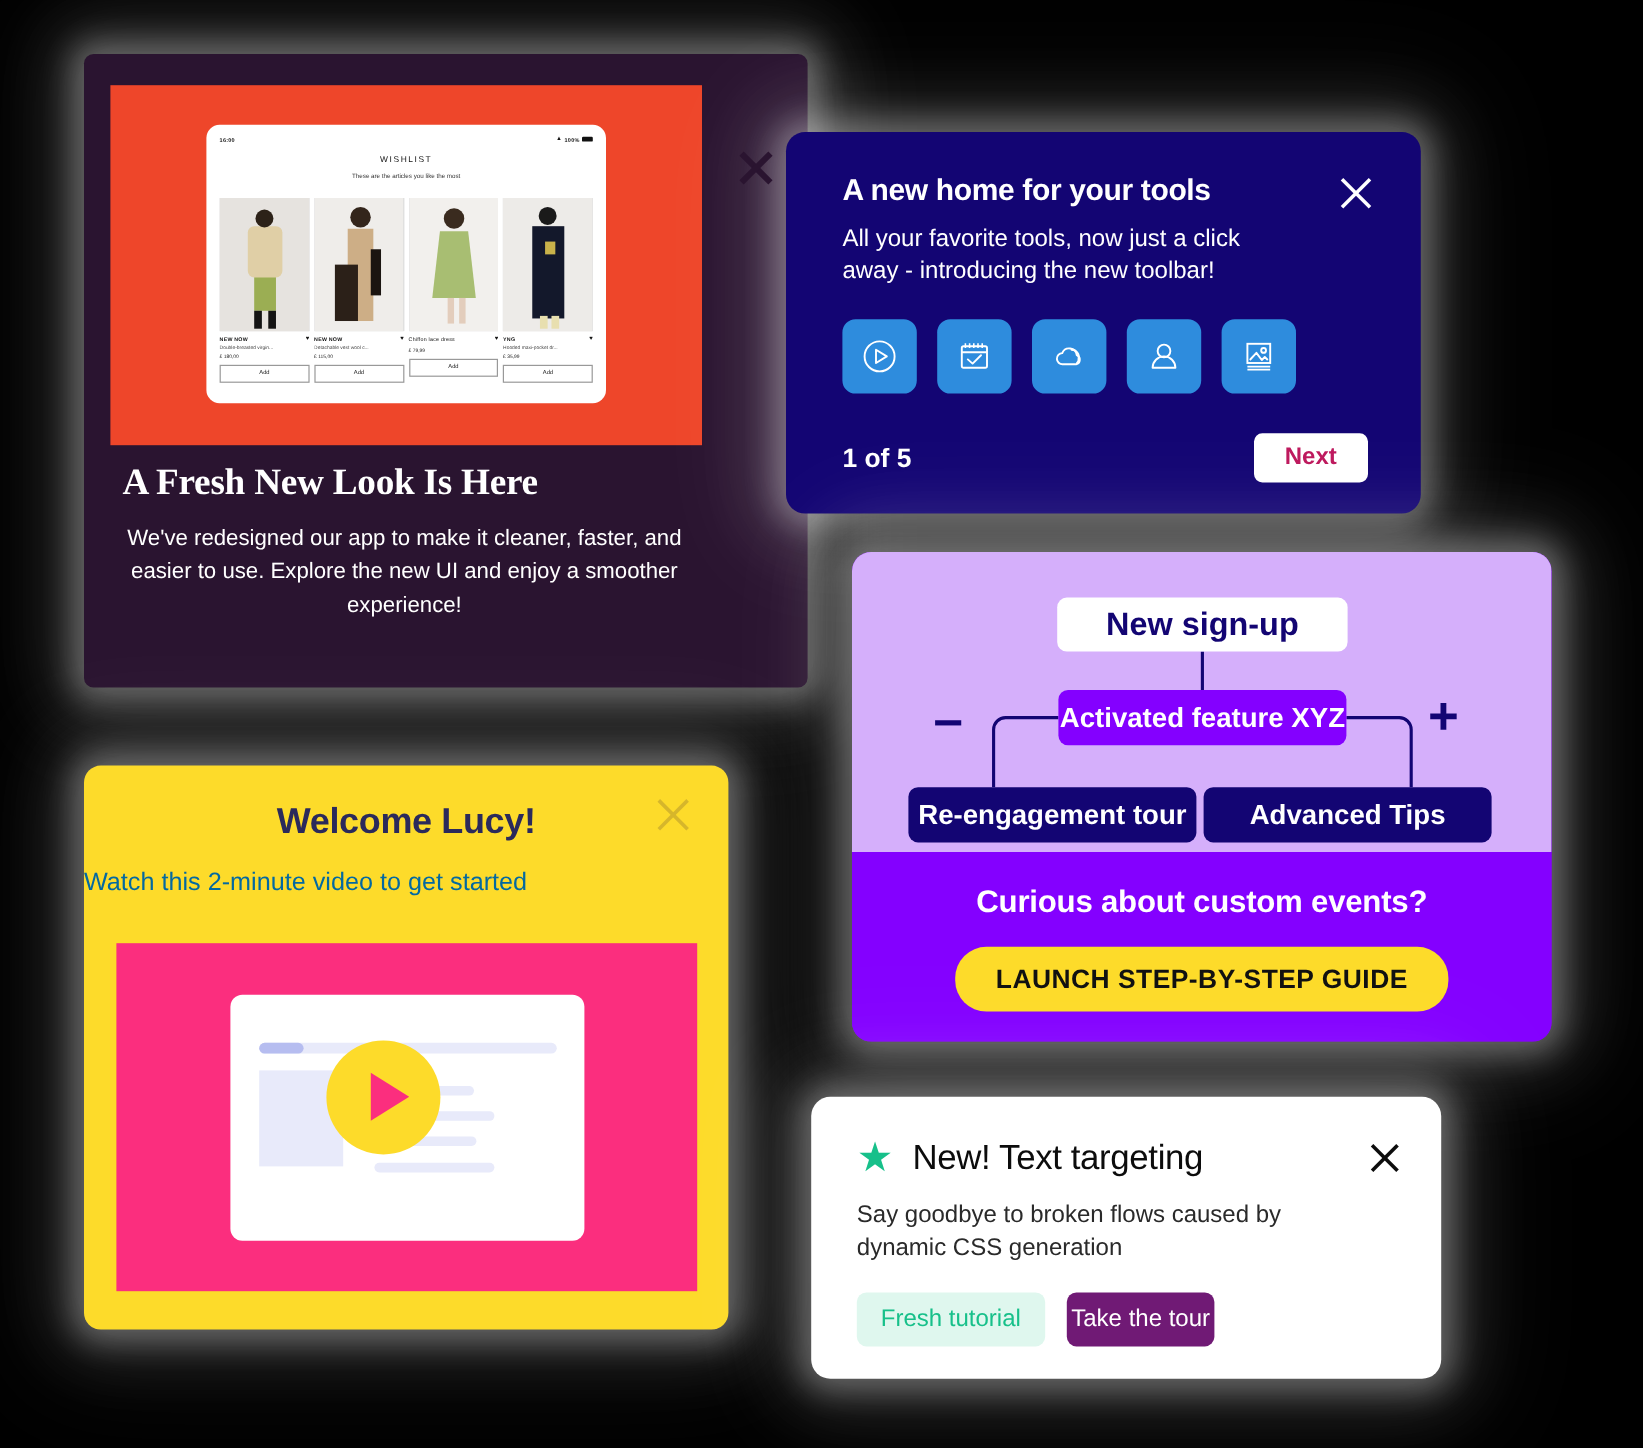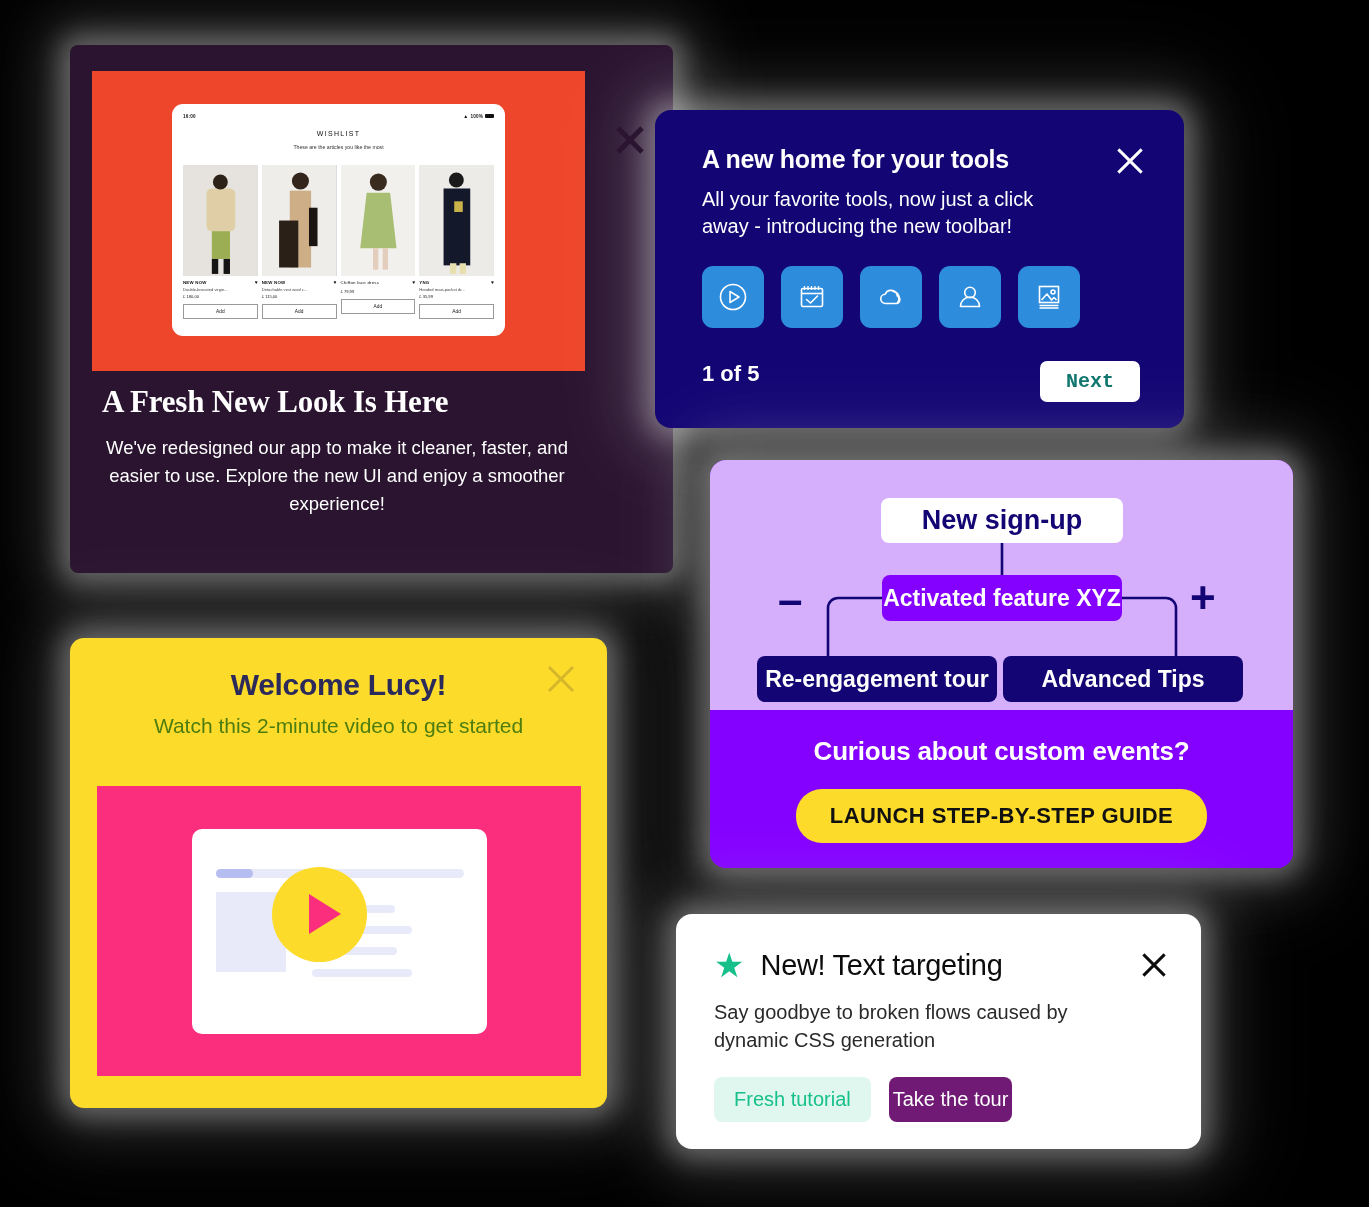--- a/index.html
+++ b/index.html
@@ -220,6 +220,7 @@
     left: 47px; right: 44px;
     bottom: 26px;
     display: flex;
+    align-items: center;
     justify-content: space-between;
   }
   .tool-count {

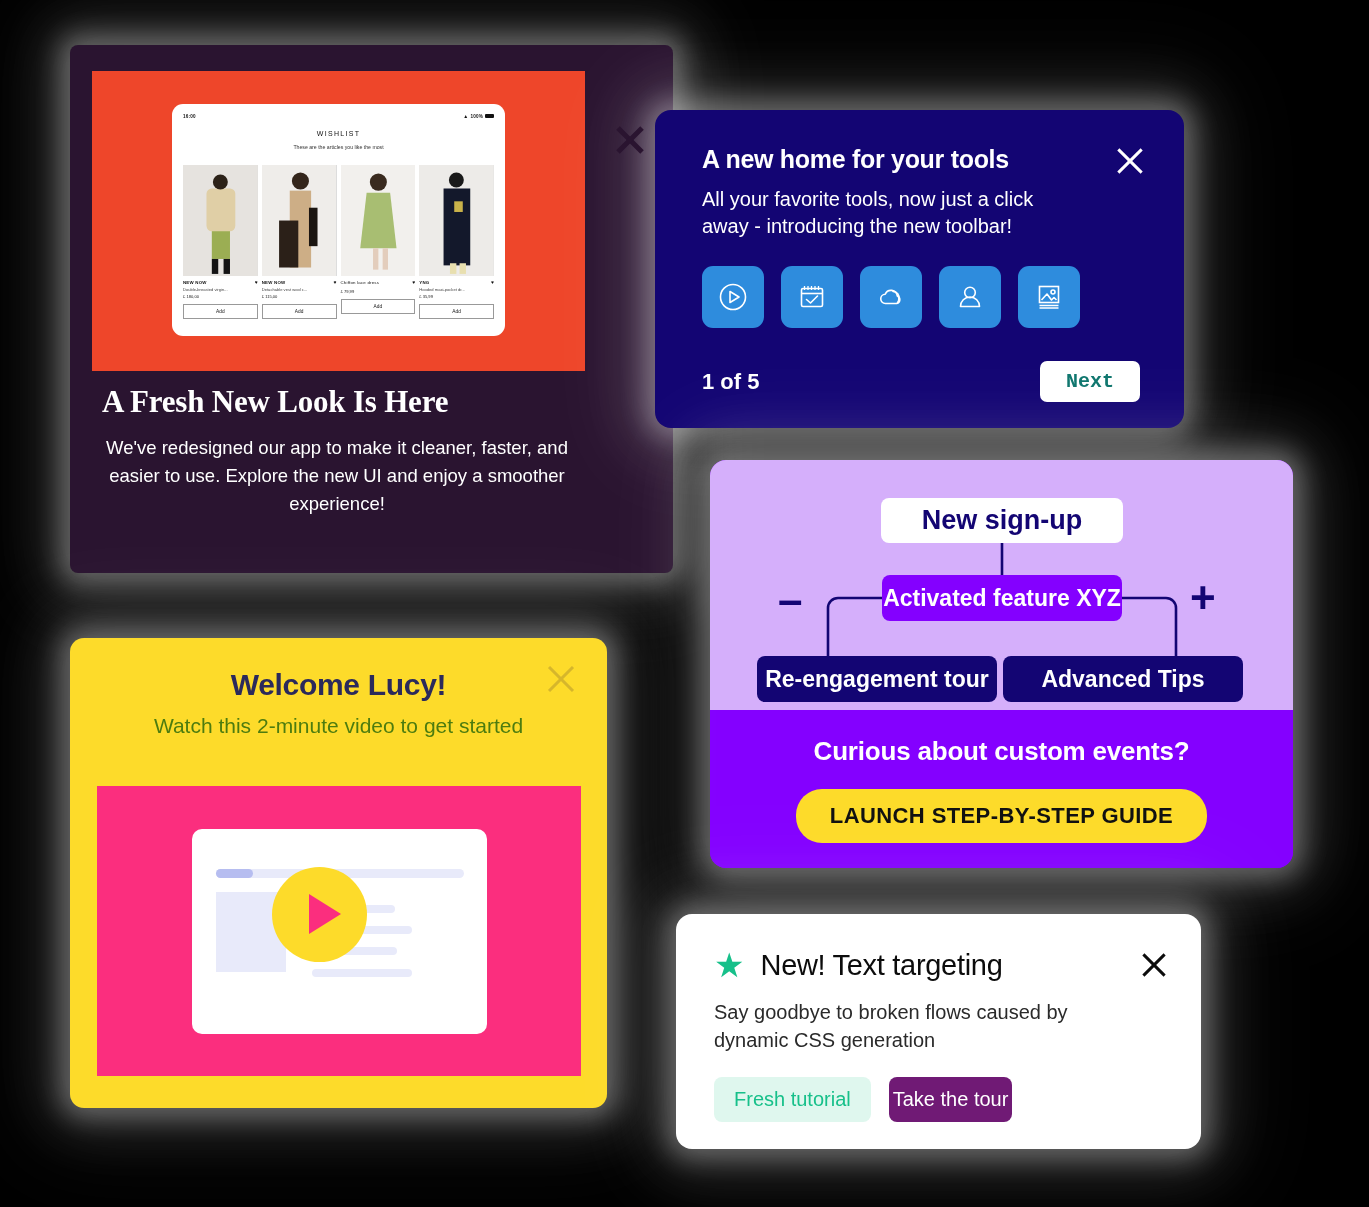--- a/index.html
+++ b/index.html
@@ -230,14 +230,14 @@
   }
   .next-btn {
     background: #ffffff;
-    color: #0f766e;
+    color: #be185d;
     font-size: 20px;
     font-weight: 700;
     border: 0;
     border-radius: 7px;
     padding: 9px 26px;
     cursor: pointer;
-    font-family: Liberation Mono, monospace;
+    font-family: Liberation Sans, sans-serif;
   }
 
   

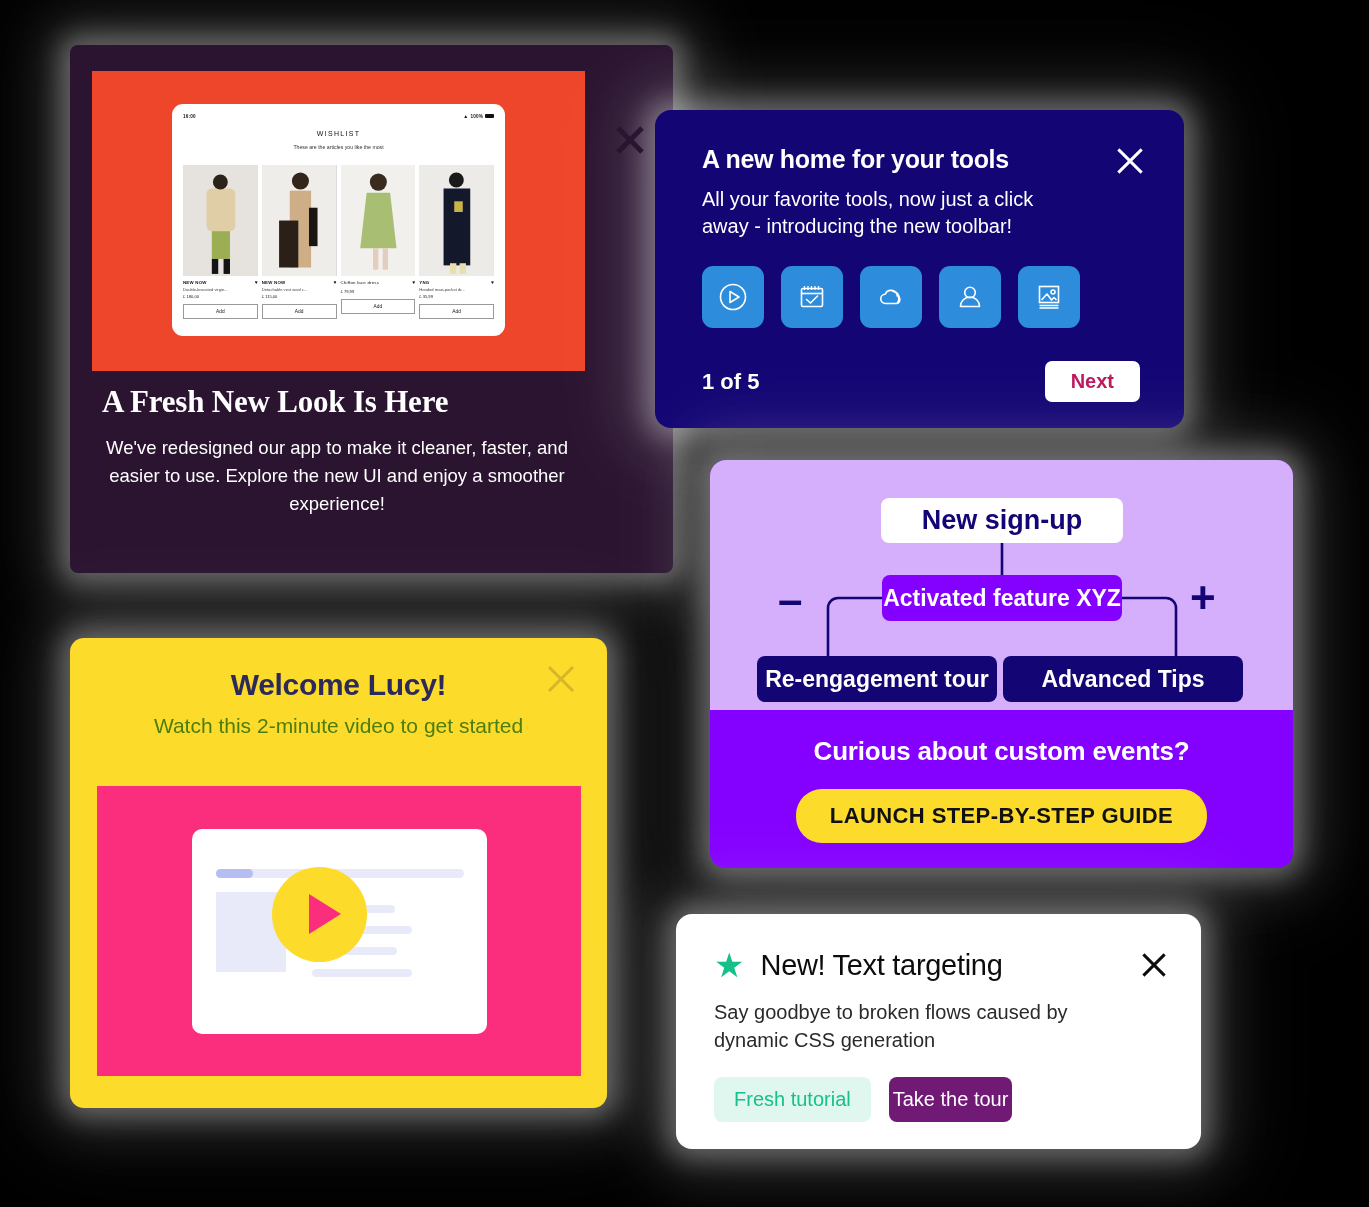--- a/index.html
+++ b/index.html
@@ -359,10 +359,10 @@
     letter-spacing: -0.3px;
   }
   #card-welcome .lead {
-    margin-top: 12px;
-    text-align: center;
+    margin-top: 22px;
+    text-align: left;
     font-size: 21px;
-    color: #4d7c0f;
+    color: #0369a1;
   }
   .video-frame {
     position: absolute;

